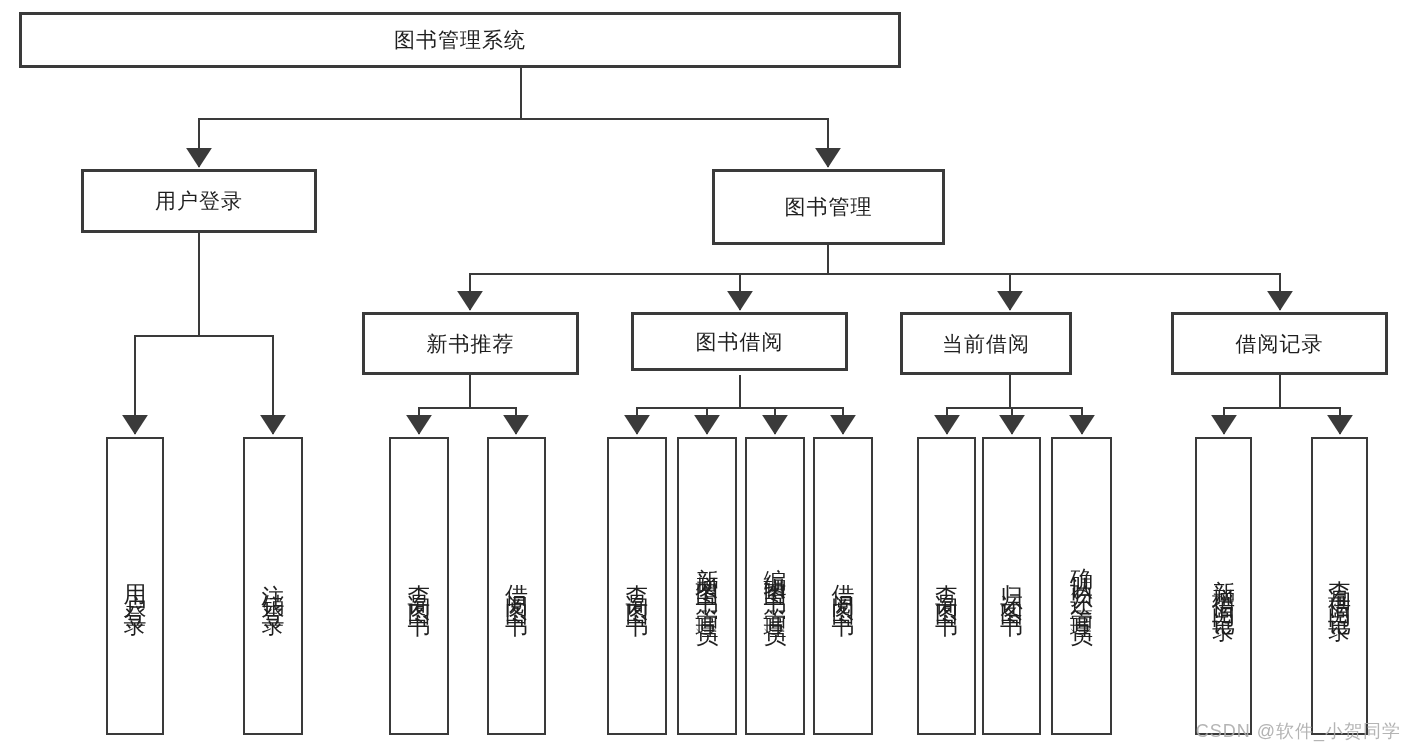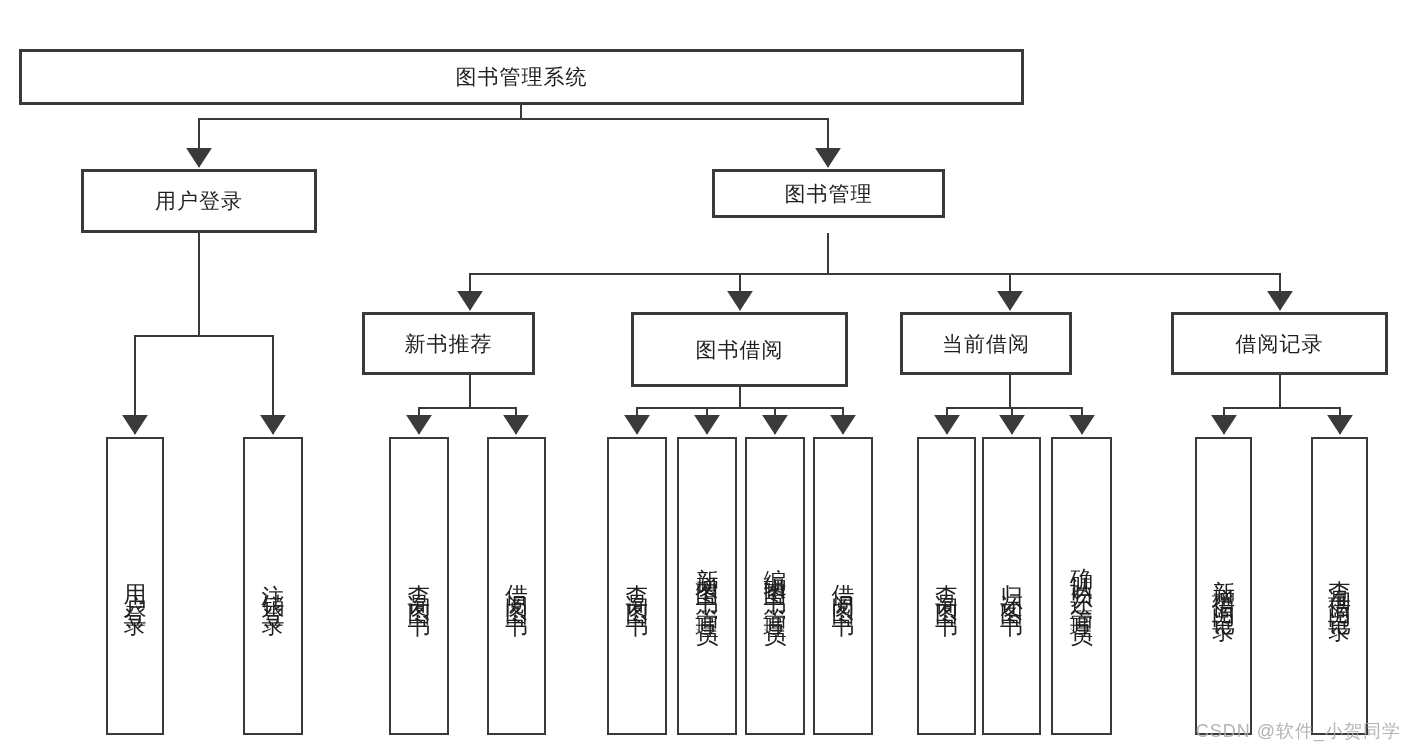--- a/index.html
+++ b/index.html
@@ -94,7 +94,7 @@
     </g>
   </svg>
 
-  <div class="box hbox" style="left:19px;top:12px;width:1005px;height:56px;margin-top:37px;">
+  <div class="box hbox" style="left:19px;top:12px;width:882px;height:56px;">
     <span>图书管理系统</span>
   </div>
 

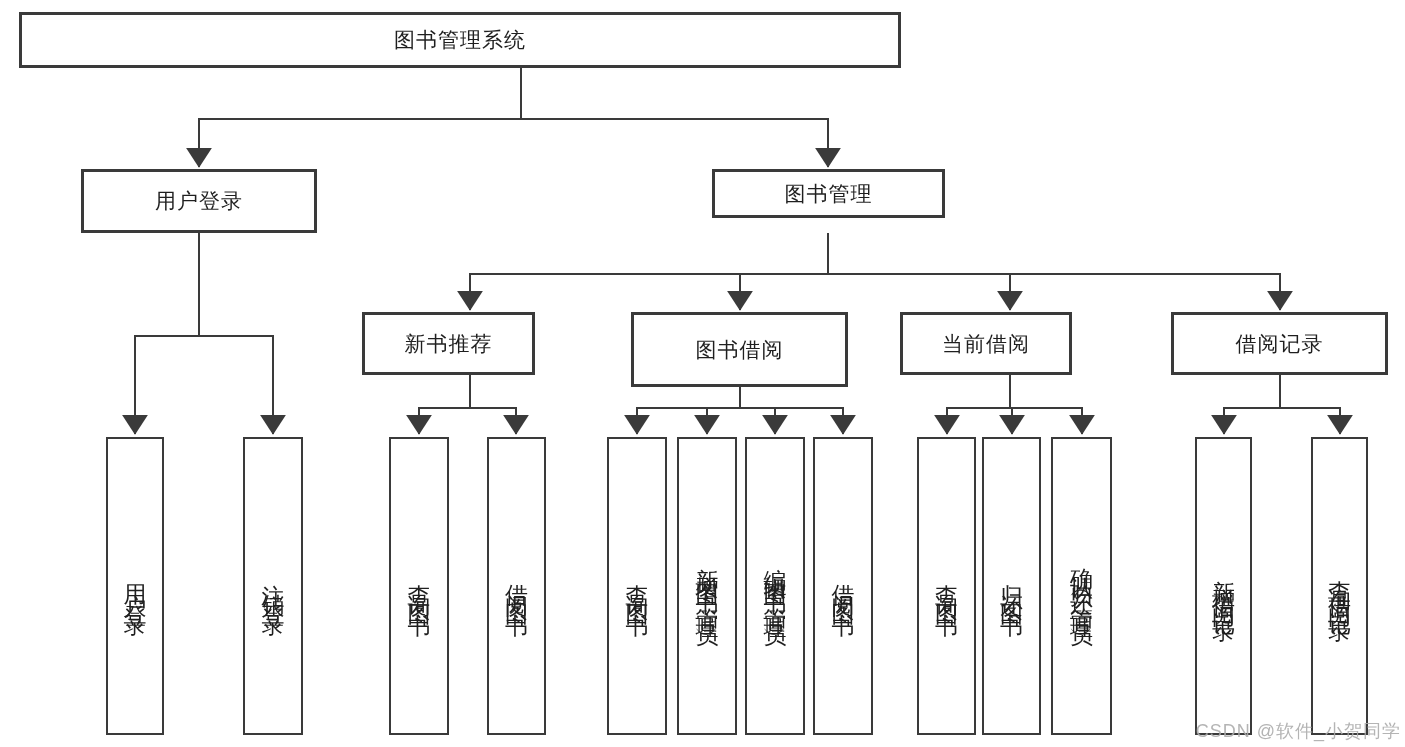--- a/index.html
+++ b/index.html
@@ -101,7 +101,7 @@
   <div class="box hbox" style="left:81px;top:169px;width:236px;height:64px;">
     <span>用户登录</span>
   </div>
-  <div class="box hbox" style="left:712px;top:169px;width:233px;height:49px;">
+  <div class="box hbox" style="left:712px;top:169px;width:233px;height:76px;">
     <span>图书管理</span>
   </div>
 

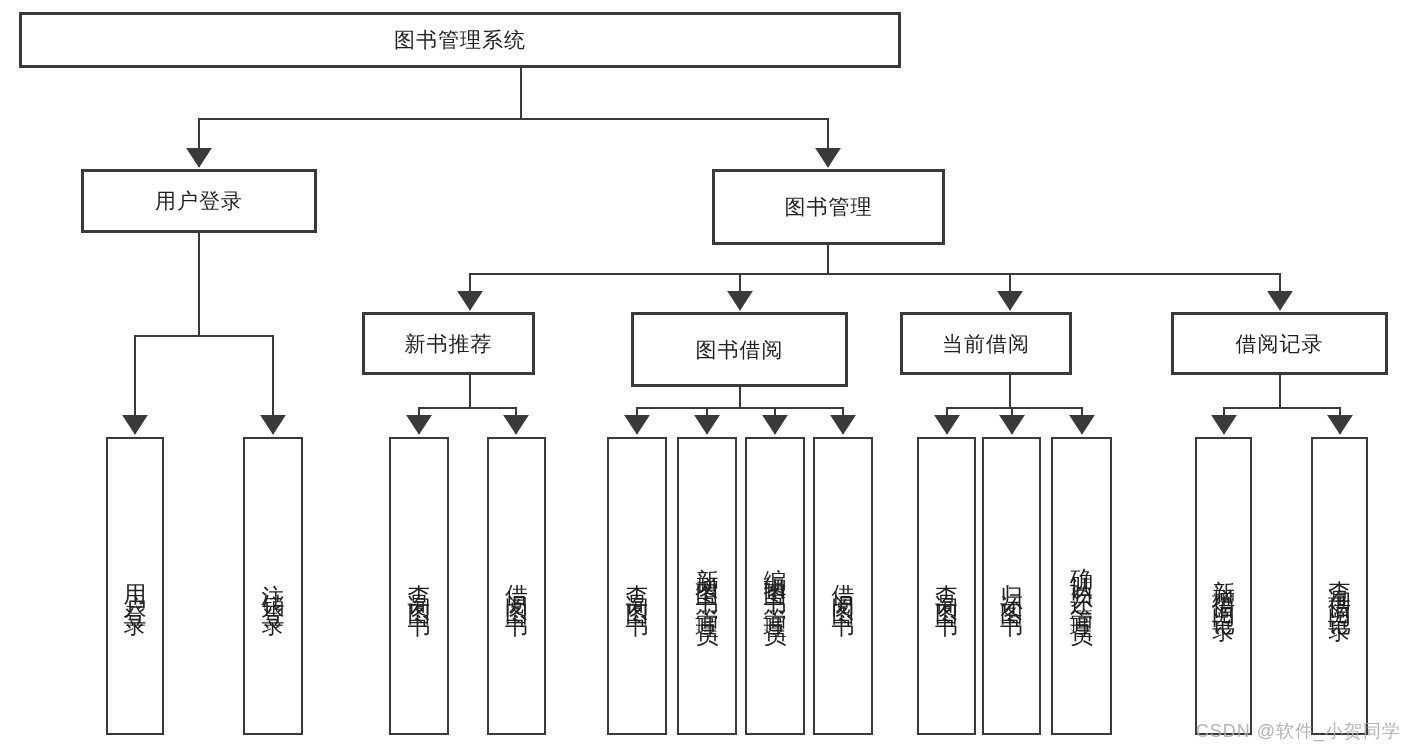--- a/index.html
+++ b/index.html
@@ -105,7 +105,7 @@
     <span>图书管理</span>
   </div>
 
-  <div class="box hbox" style="left:362px;top:312px;width:173px;height:63px;">
+  <div class="box hbox" style="left:362px;top:312px;width:217px;height:63px;">
     <span>新书推荐</span>
   </div>
   <div class="box hbox" style="left:631px;top:312px;width:217px;height:75px;">

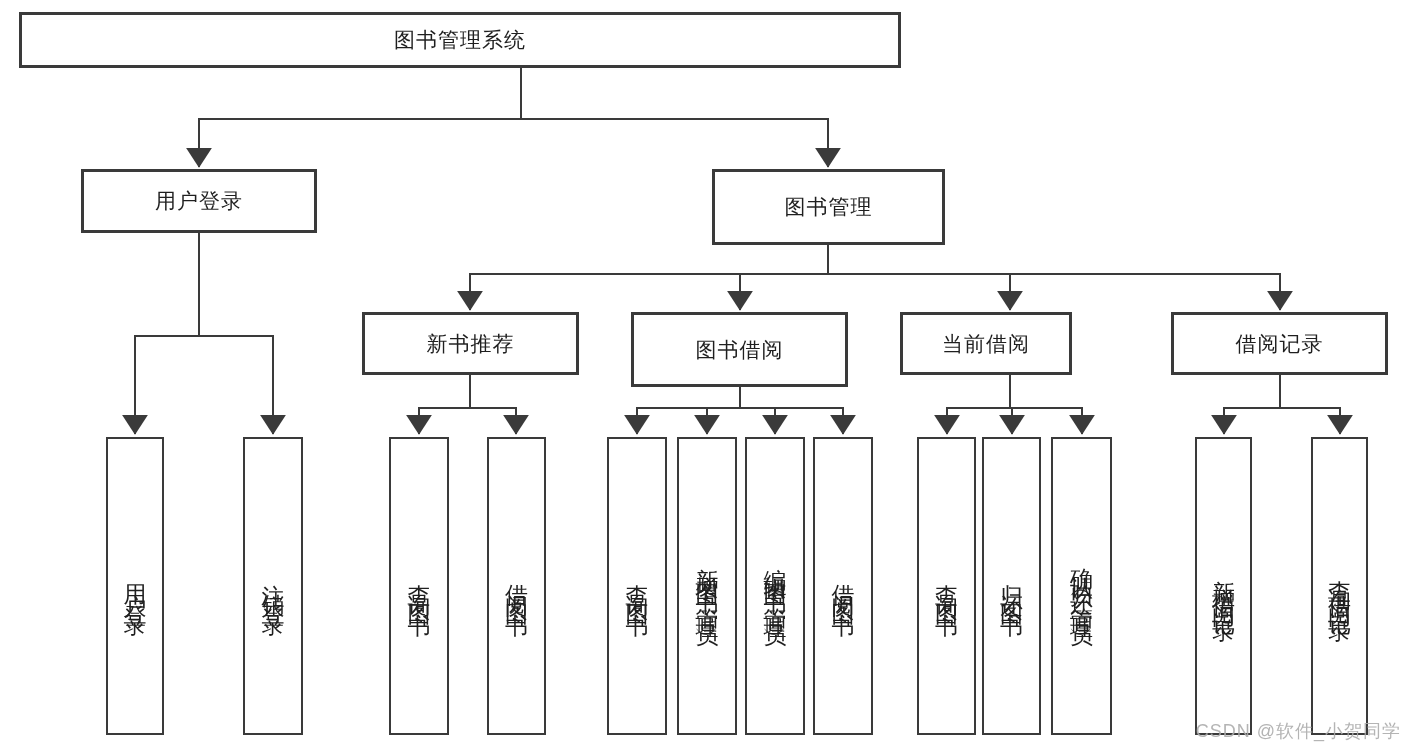--- a/index.html
+++ b/index.html
@@ -108,7 +108,7 @@
   <div class="box hbox" style="left:362px;top:312px;width:217px;height:63px;">
     <span>新书推荐</span>
   </div>
-  <div class="box hbox" style="left:631px;top:312px;width:217px;height:75px;">
+  <div class="box hbox" style="left:631px;top:312px;width:217px;height:59px;">
     <span>图书借阅</span>
   </div>
   <div class="box hbox" style="left:900px;top:312px;width:172px;height:63px;">

